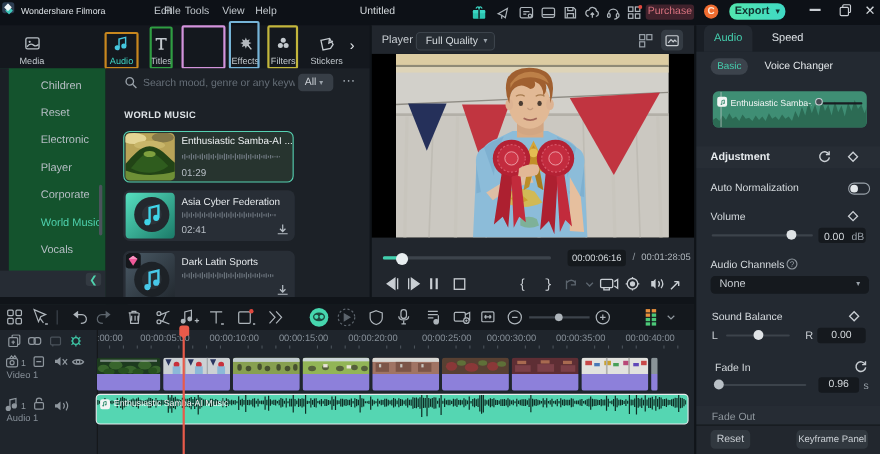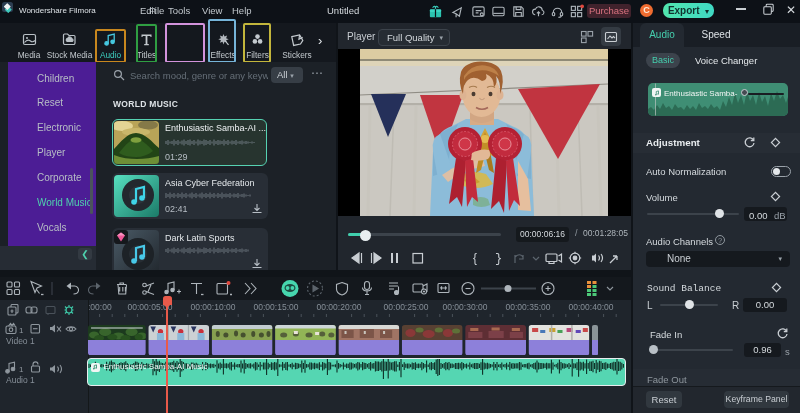--- a/index.html
+++ b/index.html
@@ -139,15 +139,6 @@
           </g>
         </svg>
         <span class="lb">Media</span>
-      </div>
-    <div class="tab" style="left:42px; width:55px;">
-        <svg viewBox="0 0 17 17">
-          <g fill="none" stroke="#b9c0c6" stroke-width="1.2">
-            <path d="M2.5 5V4a1 1 0 0 1 1-1h3l1.5 1.5h5a1 1 0 0 1 1 1V12a1.5 1.5 0 0 1-1.5 1.5h-9A1.5 1.5 0 0 1 2.5 12z"></path>
-            <path d="M6.3 10.5a1.6 1.6 0 0 1 .4-3.1 2 2 0 0 1 3.9.3 1.4 1.4 0 0 1 .1 2.8z" fill="#b9c0c6"></path>
-          </g>
-        </svg>
-        <span class="lb">Stock Media</span>
       </div>
     <div class="tab" style="left:91px; width:39px; color:#3ed0c0;">
         <svg viewBox="0 0 17 17">

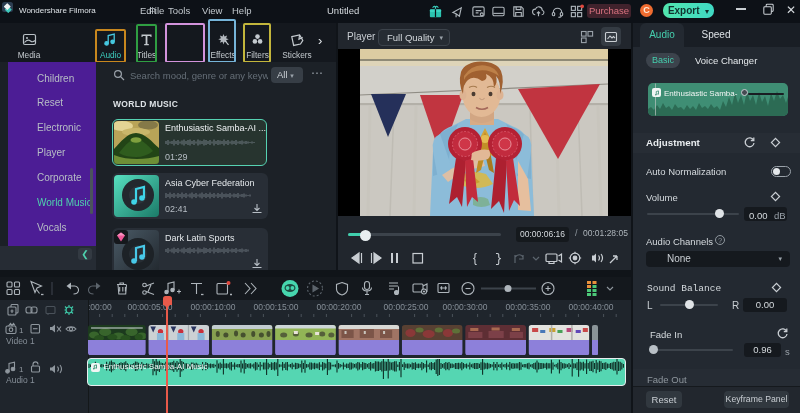--- a/index.html
+++ b/index.html
@@ -21,7 +21,7 @@
 .tab .lb { display:block; }
 .hlbox { position:absolute; border-radius:2px; }
 
-#sidebar { position:absolute; left:0; top:62px; width:96px; height:215px; background:#4c1d95; }
+#sidebar { position:absolute; left:0; top:62px; width:96px; height:215px; background:#14532d; }
 #medialist { position:absolute; left:96px; top:62px; width:241px; height:215px; background:#1c2127; }
 #player { position:absolute; left:337px; top:23px; width:295px; height:254px; background:#21262d; }
 #rightpanel { position:absolute; left:632px; top:23px; width:168px; height:390px; background:#232931; }

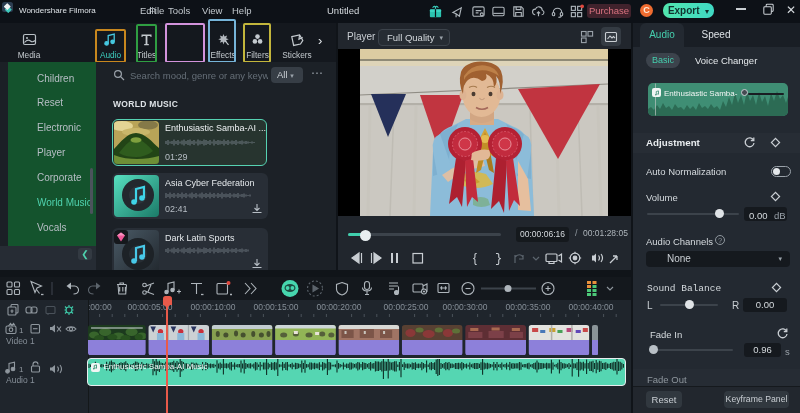--- a/index.html
+++ b/index.html
@@ -597,7 +597,7 @@
     <div class="abs" style="left:142px; top:186.5px; font-size:9.5px; color:#9aa2aa;">dB</div>
     <div class="abs" style="left:14px; top:213px; font-size:9.5px; color:#d5dade;">Audio Channels</div>
     <div class="abs" style="left:83px; top:212px; width:10px; height:10px; border:1px solid #8f979e; border-radius:50%; color:#8f979e; font-size:7.5px; text-align:center; line-height:10px;">?</div>
-    <div class="abs" style="left:14px; top:228px; width:144px; height:16px; background:#15191e; border-radius:4px; color:#c9ced3; font-size:10px; line-height:16px; padding-left:21px;">None<span style="position:absolute; right:8px; top:0; font-size:7px; color:#9aa2aa;">▾</span></div>
+    <div class="abs" style="left:14px; top:228px; width:144px; height:16px; background:#15191e; border-radius:4px; color:#c9ced3; font-size:10px; line-height:16px; padding-left:8px;">None<span style="position:absolute; right:8px; top:0; font-size:7px; color:#9aa2aa;">▾</span></div>
     <div class="abs" style="left:15px; top:260px; font-size:9.5px; color:#d5dade;font-family:Liberation Mono, monospace;">Sound Balance</div>
     <svg class="abs" style="left:138px; top:258px;" width="13" height="13" viewBox="0 0 13 13">
         <rect x="3.6" y="3.6" width="5.8" height="5.8" fill="none" stroke="#c9ced3" stroke-width="1.2" transform="rotate(45 6.5 6.5)"></rect>

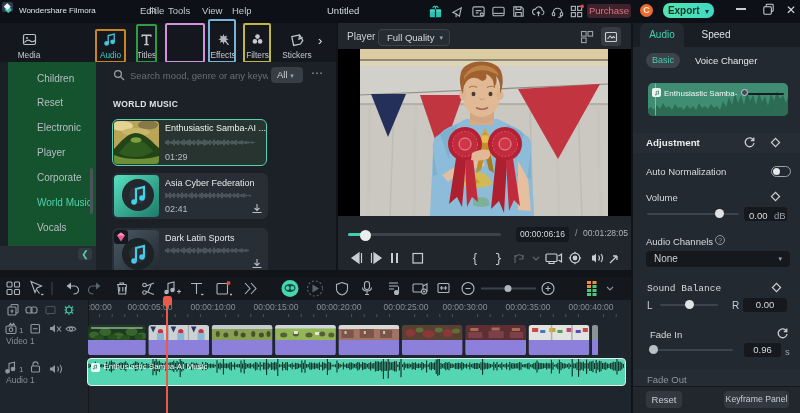--- a/index.html
+++ b/index.html
@@ -598,7 +598,7 @@
     <div class="abs" style="left:14px; top:213px; font-size:9.5px; color:#d5dade;">Audio Channels</div>
     <div class="abs" style="left:83px; top:212px; width:10px; height:10px; border:1px solid #8f979e; border-radius:50%; color:#8f979e; font-size:7.5px; text-align:center; line-height:10px;">?</div>
     <div class="abs" style="left:14px; top:228px; width:144px; height:16px; background:#15191e; border-radius:4px; color:#c9ced3; font-size:10px; line-height:16px; padding-left:8px;">None<span style="position:absolute; right:8px; top:0; font-size:7px; color:#9aa2aa;">▾</span></div>
-    <div class="abs" style="left:15px; top:260px; font-size:9.5px; color:#d5dade;font-family:Liberation Mono, monospace;">Sound Balance</div>
+    <div class="abs" style="left:15px; top:260px; font-size:9.5px; color:#d5dade;">Sound Balance</div>
     <svg class="abs" style="left:138px; top:258px;" width="13" height="13" viewBox="0 0 13 13">
         <rect x="3.6" y="3.6" width="5.8" height="5.8" fill="none" stroke="#c9ced3" stroke-width="1.2" transform="rotate(45 6.5 6.5)"></rect>
       </svg>

